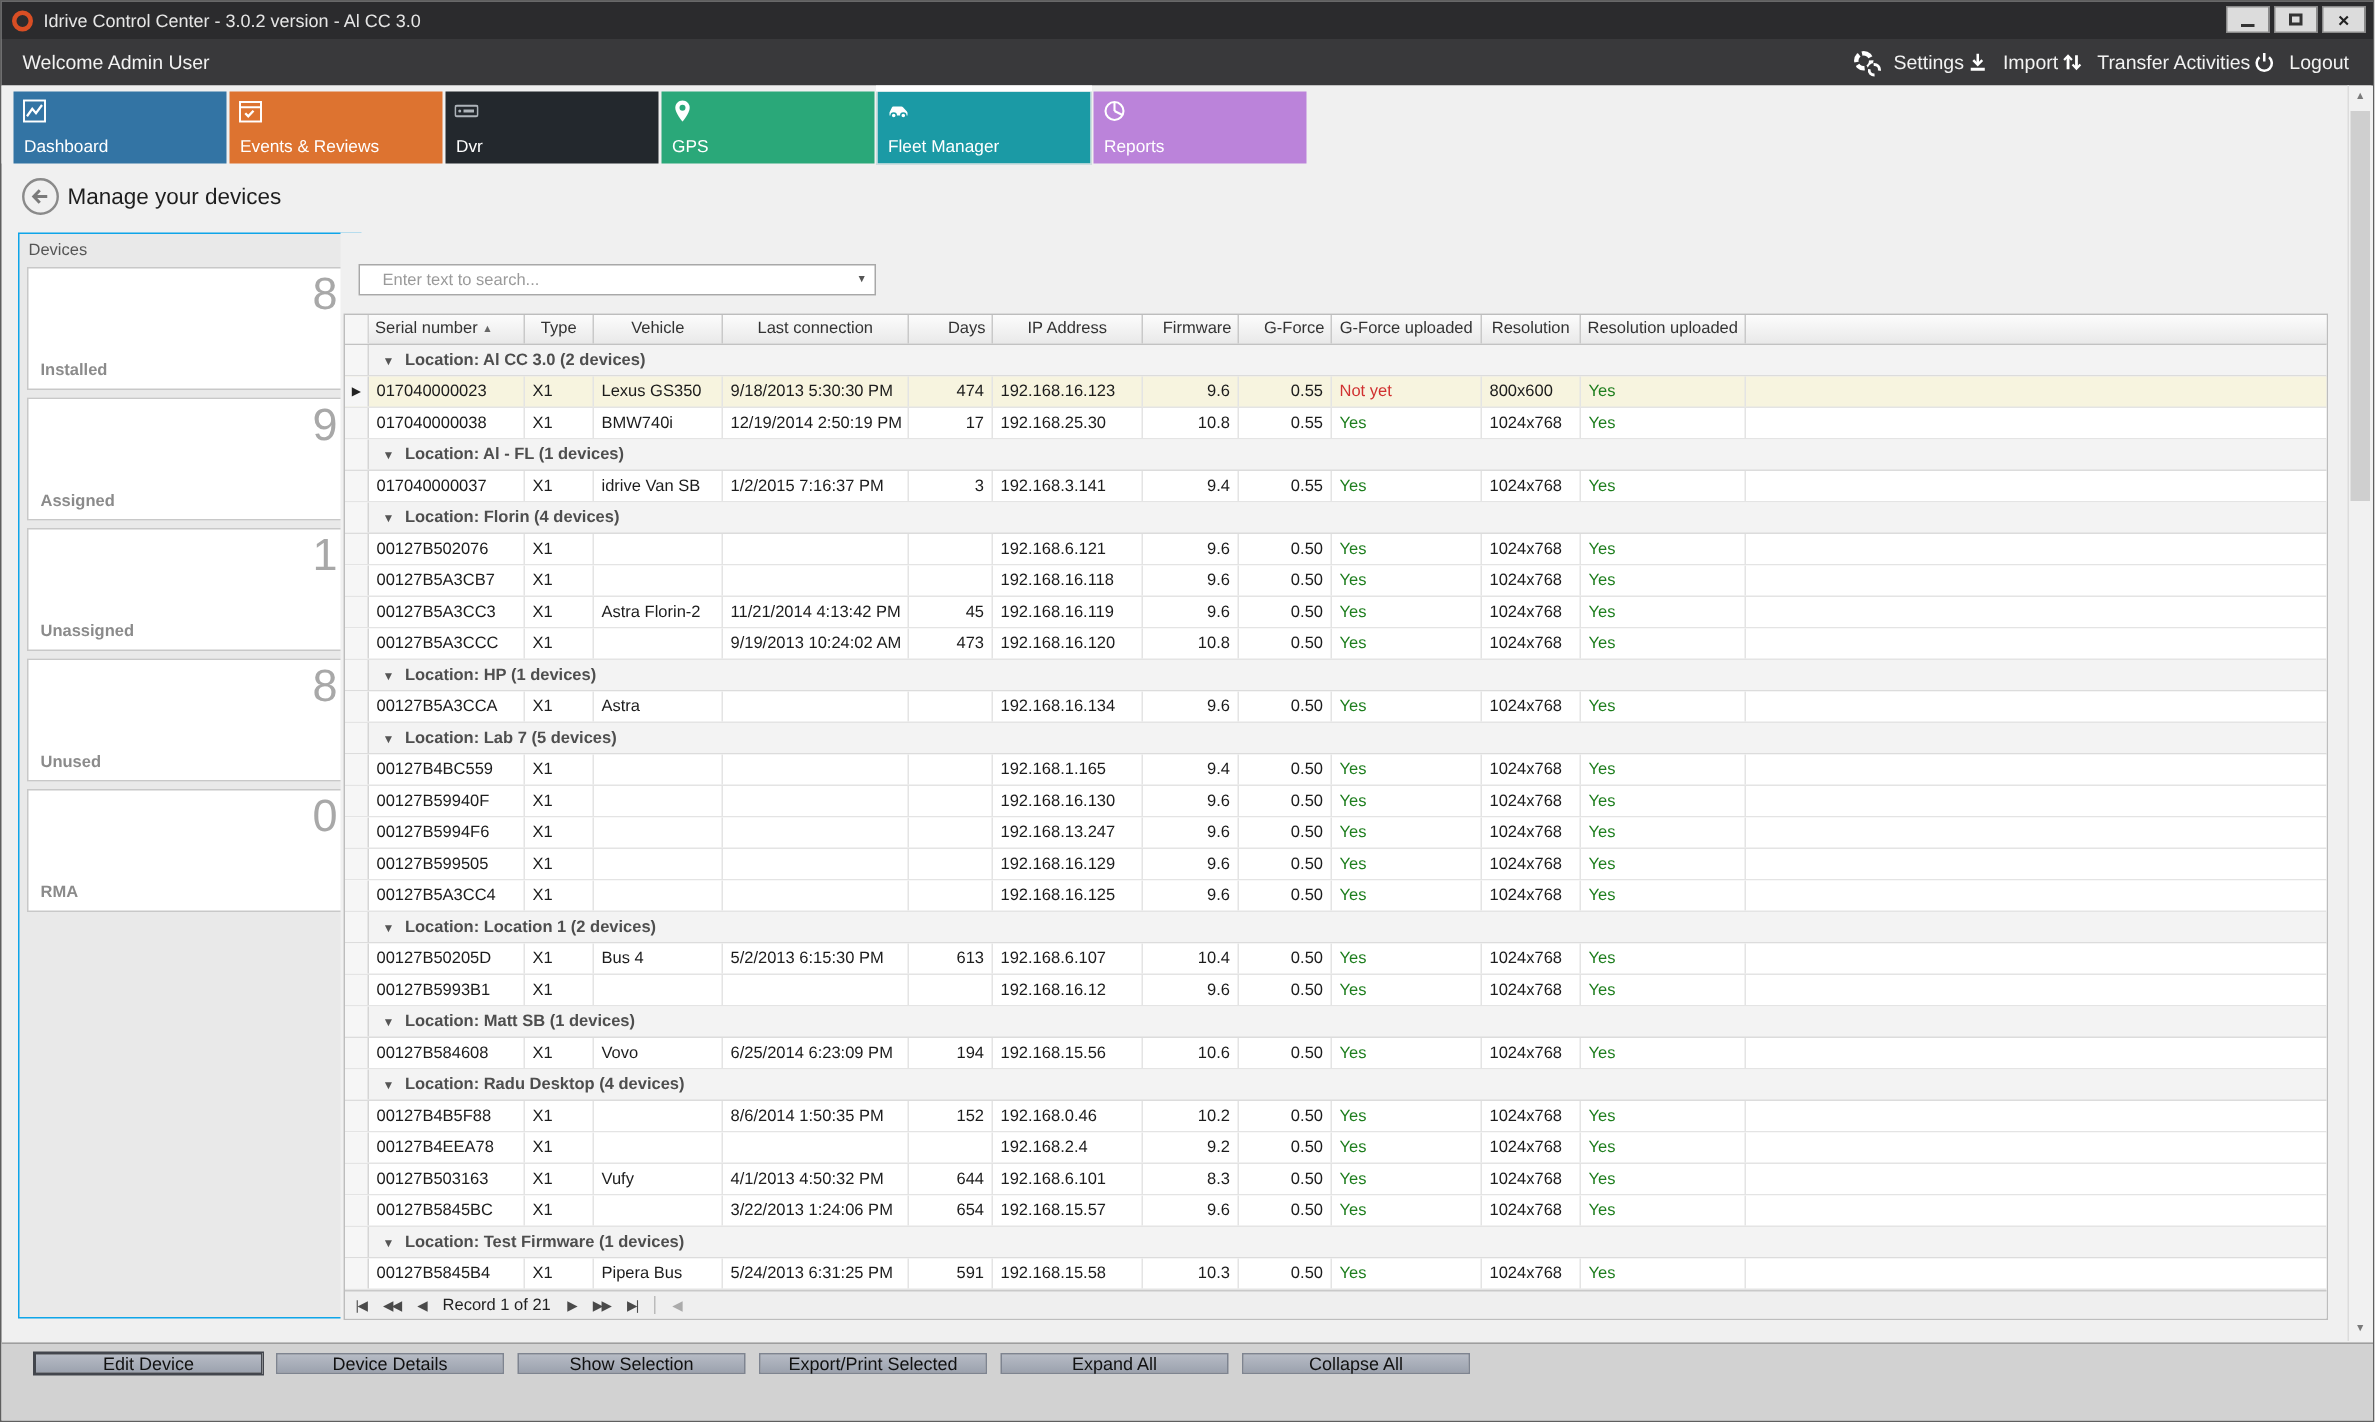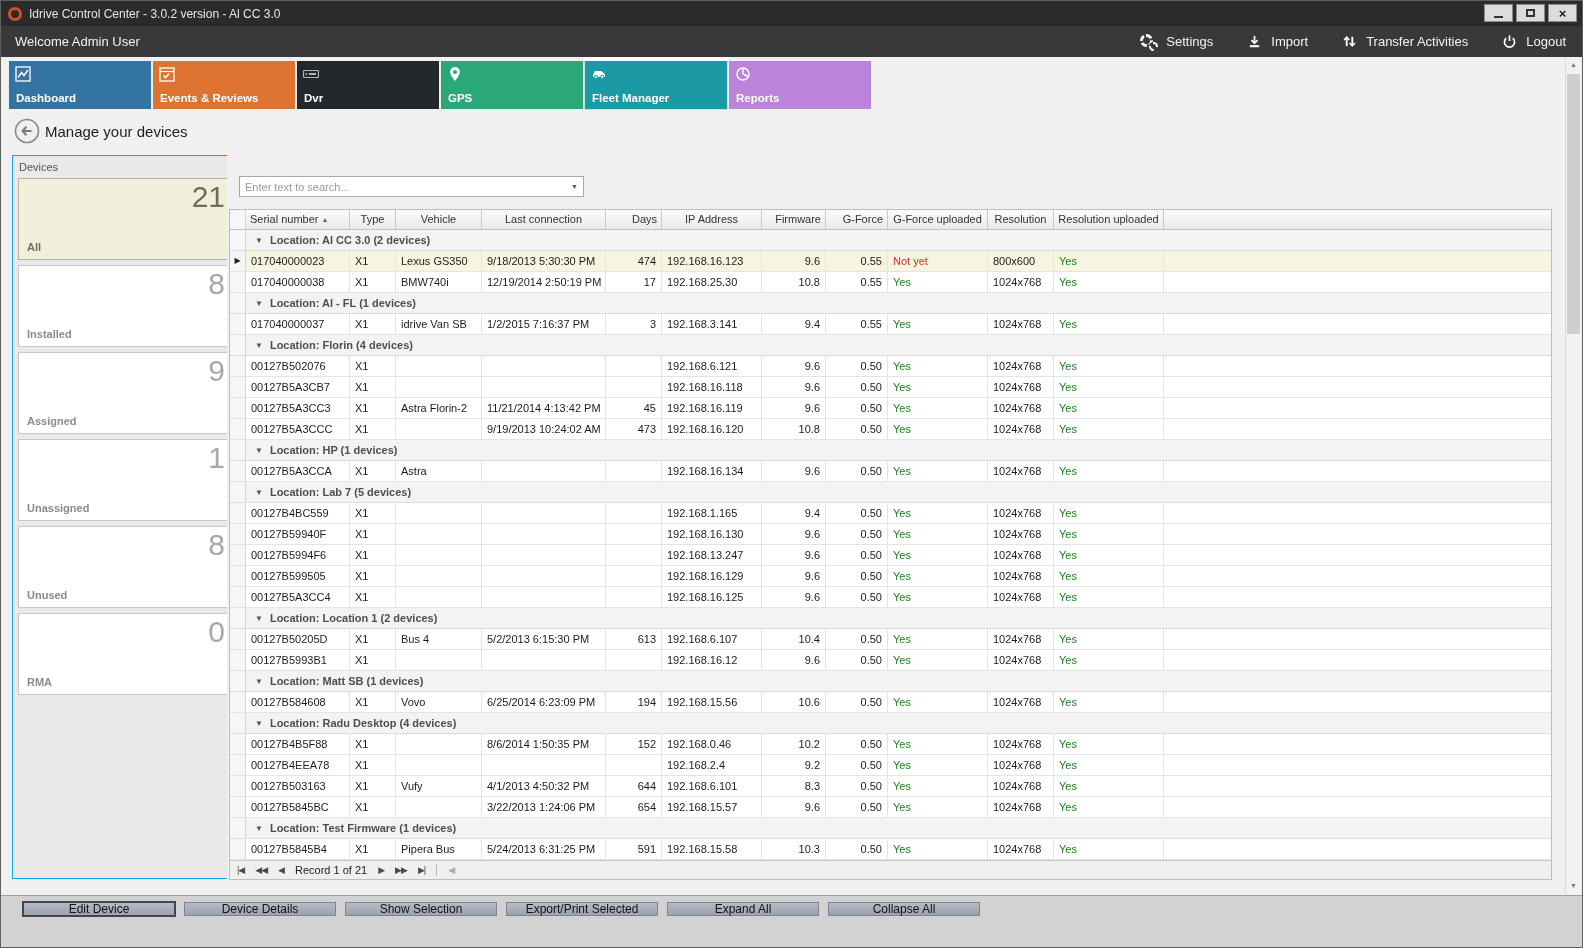--- a/index.html
+++ b/index.html
@@ -21,7 +21,7 @@
   
   #headerbar{position:absolute;left:0;top:25px;right:0;height:31px;background:#39393b;display:flex;align-items:center;justify-content:space-between;padding:0 16px 0 14px;color:#f2f2f2}
   #welcome{font-size:13px}
-  #header-actions{display:flex;gap:32px;align-items:center}
+  #header-actions{display:flex;align-items:center}
   .haction{display:flex;align-items:center;gap:8px;font-size:13px}
   .hicon{display:flex;align-items:center;justify-content:center;width:18px;height:16px}
   .gearwrap{position:relative;display:inline-block;width:18px;height:15px}

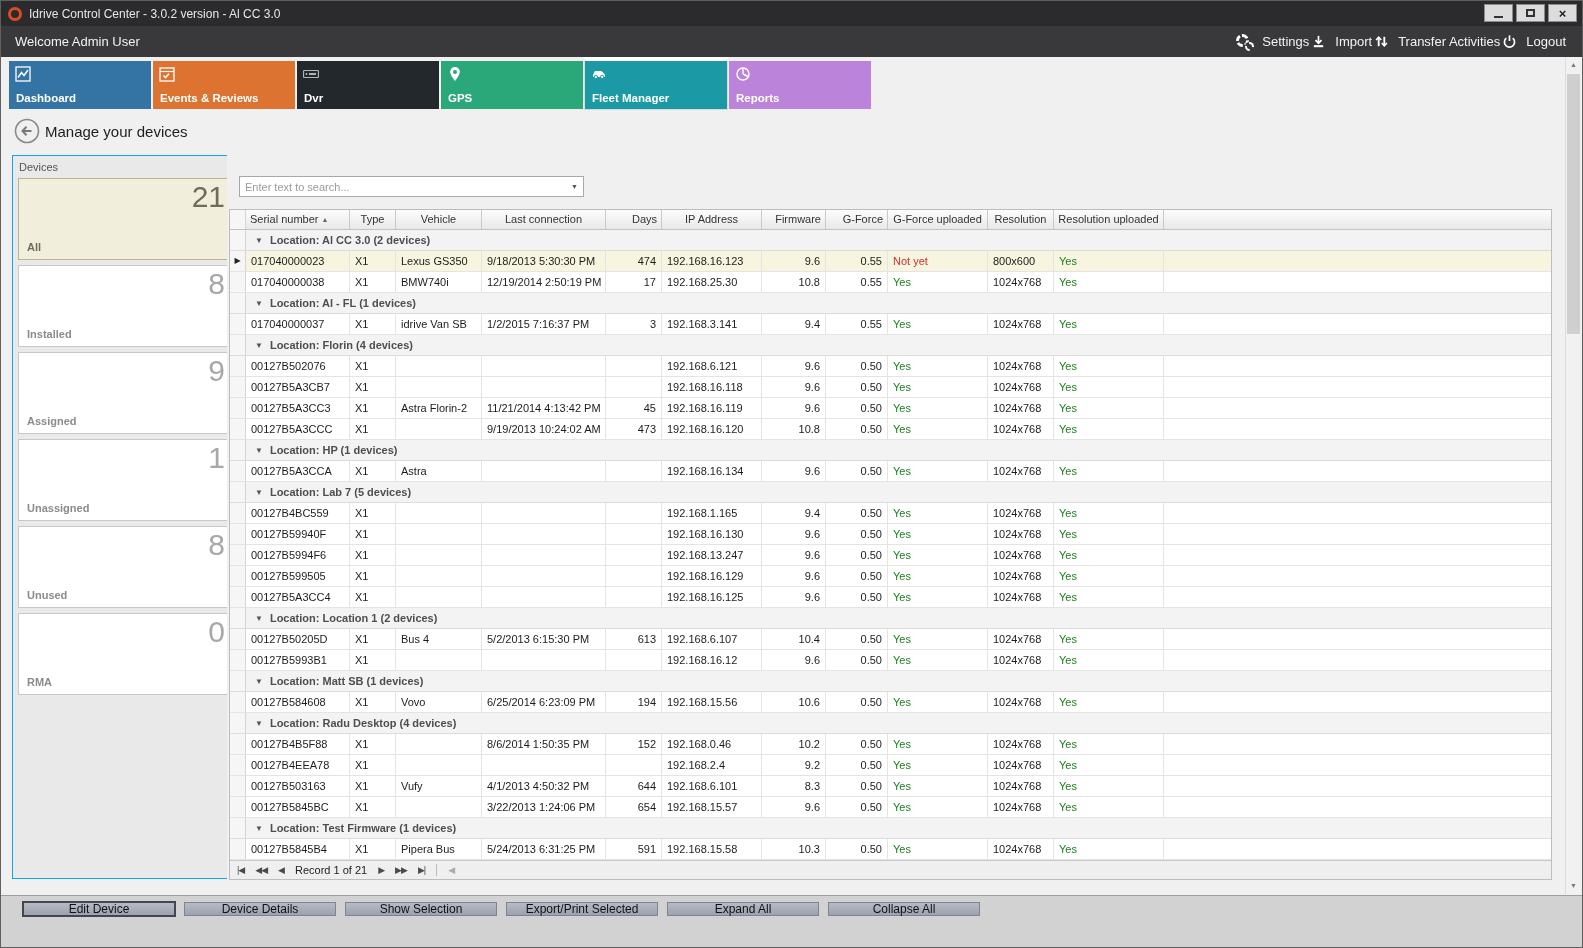--- a/index.html
+++ b/index.html
@@ -33,7 +33,7 @@
   #tabstrip{position:absolute;left:0;top:56px;right:16px;height:52px;background:#f0f0f0;display:flex;gap:2px;padding:4px 0 0 8px}
   .tile{width:142px;height:48px;position:relative;flex:none}
   .tile .tile-icon{position:absolute;left:6px;top:5px;width:16px;height:16px}
-  .tile .tile-label{position:absolute;left:7px;bottom:5px;color:#fff;font-weight:bold;font-size:11.5px;white-space:nowrap}
+  .tile .tile-label{position:absolute;left:7px;bottom:5px;color:#fff;font-weight:normal;font-size:11.5px;white-space:nowrap}
   .tile.selected::before{content:"";position:absolute;left:-1px;right:-1px;top:-4px;height:4px;background:#fff}
   .tile.selected{outline:1px solid #cfdedf}
 

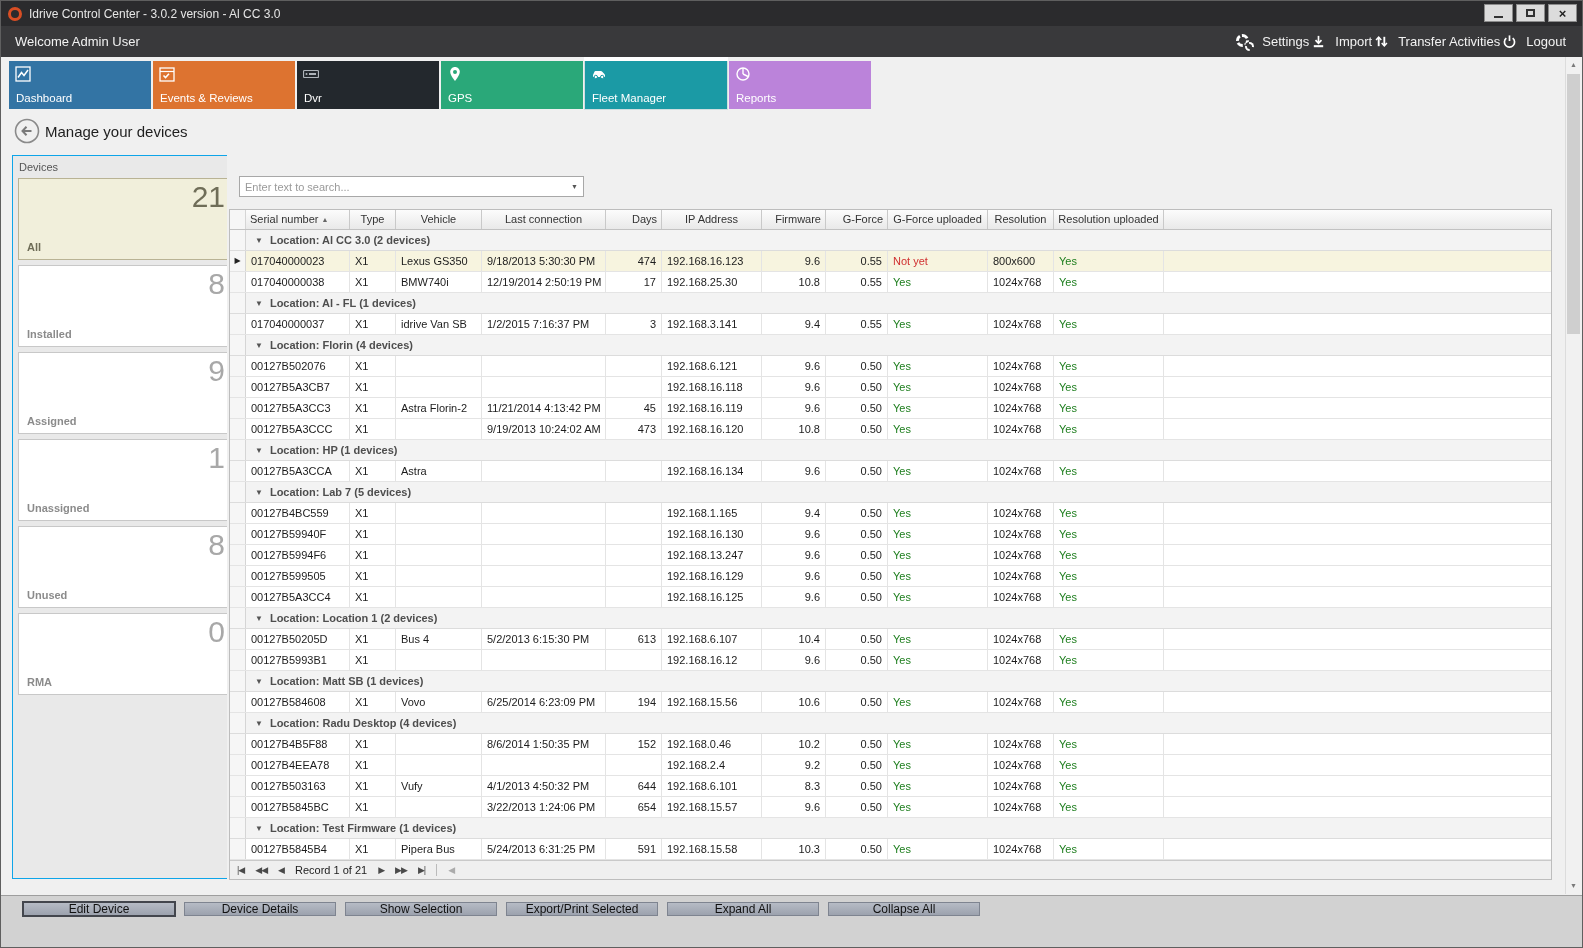--- a/index.html
+++ b/index.html
@@ -235,10 +235,6 @@
   <div id="sidebar">
     <div id="sidebar-title">Devices</div>
     <div id="cards">
-        <div class="dcard selected">
-          <div class="count">21</div>
-          <div class="clabel">All</div>
-        </div>
         <div class="dcard">
           <div class="count">8</div>
           <div class="clabel">Installed</div>

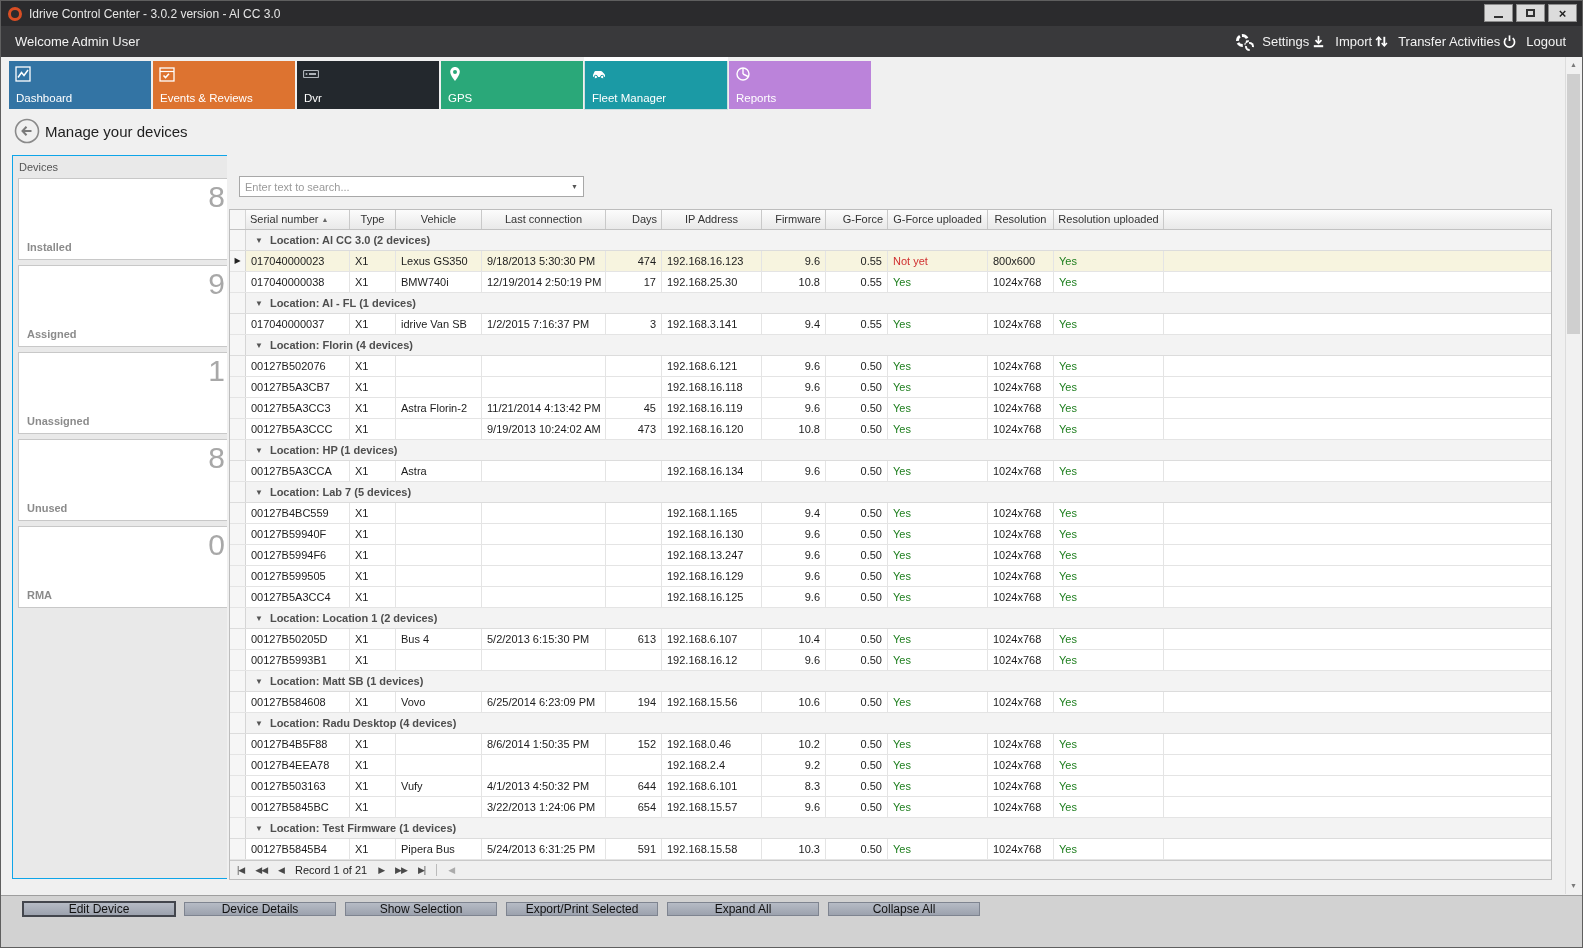--- a/index.html
+++ b/index.html
@@ -56,7 +56,7 @@
   
   #main{position:absolute;left:226px;top:154px;width:1325px;height:726px;background:#f0f0f0}
   #search-box{position:absolute;left:12px;top:21px;width:345px;height:21px;background:#fff;border:1px solid #a8a8a8;display:flex;align-items:center}
-  #search-input{flex:1;border:none;outline:none;font-size:11px;padding-left:5px;font-family:inherit;color:#333;background:transparent;cursor:text}
+  #search-input{flex:1;border:none;outline:none;font-size:11px;padding-left:15px;font-family:inherit;color:#333;background:transparent;cursor:text}
   #search-input::placeholder{color:#9a9a9a}
   #search-dd{width:17px;text-align:center;font-size:7px;color:#555}
 

